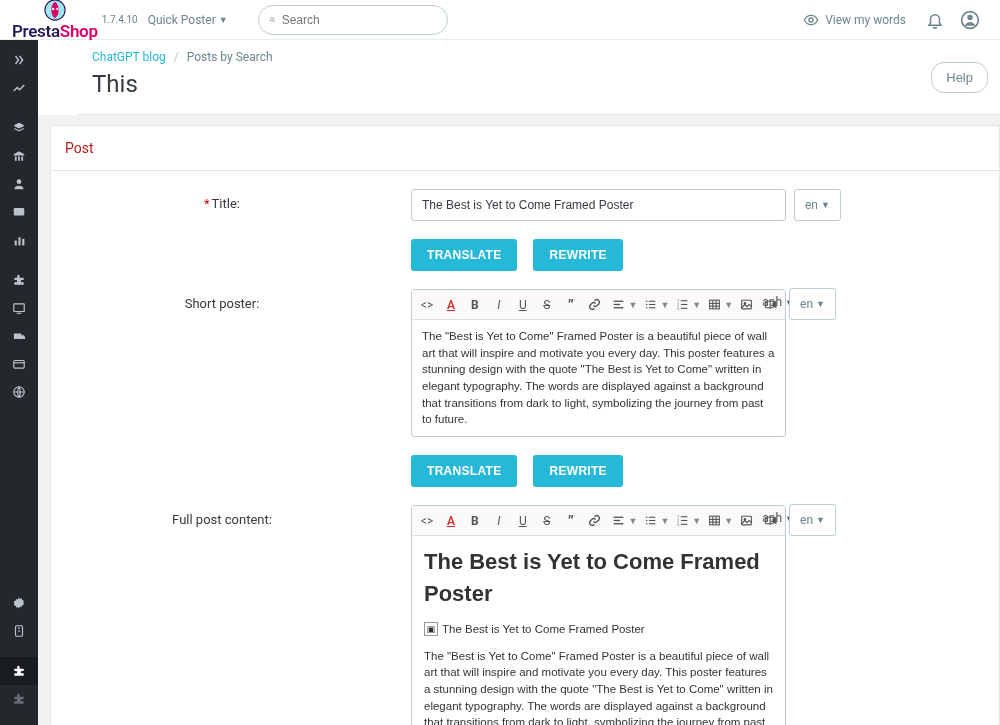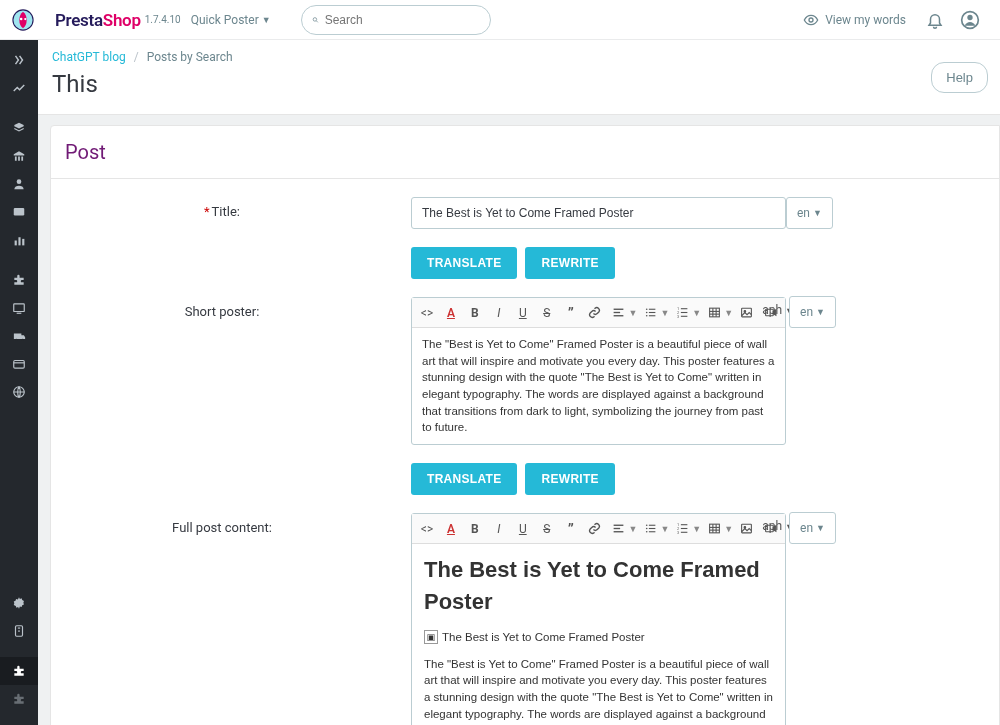--- a/index.html
+++ b/index.html
@@ -6,7 +6,7 @@
 body { font-family: -apple-system, BlinkMacSystemFont, "Segoe UI", Roboto, Helvetica, Arial, sans-serif; font-size: 13px; color: #363a41; background: #fff; overflow: hidden; }
 
 .topbar { height: 40px; display: flex; align-items: center; padding: 0 12px; border-bottom: 1px solid #eaebec; background: #fff; }
-.logo { display: flex; align-items: center; gap: 21px; }
+.logo { display: flex; align-items: center; gap: 0; flex-direction: column; }
 .logo-icon { width: 22px; height: 22px; }
 .logo-text { font-weight: 600; font-size: 17px; letter-spacing: -0.3px; }
 .logo-text .p1 { color: #251b5b; }

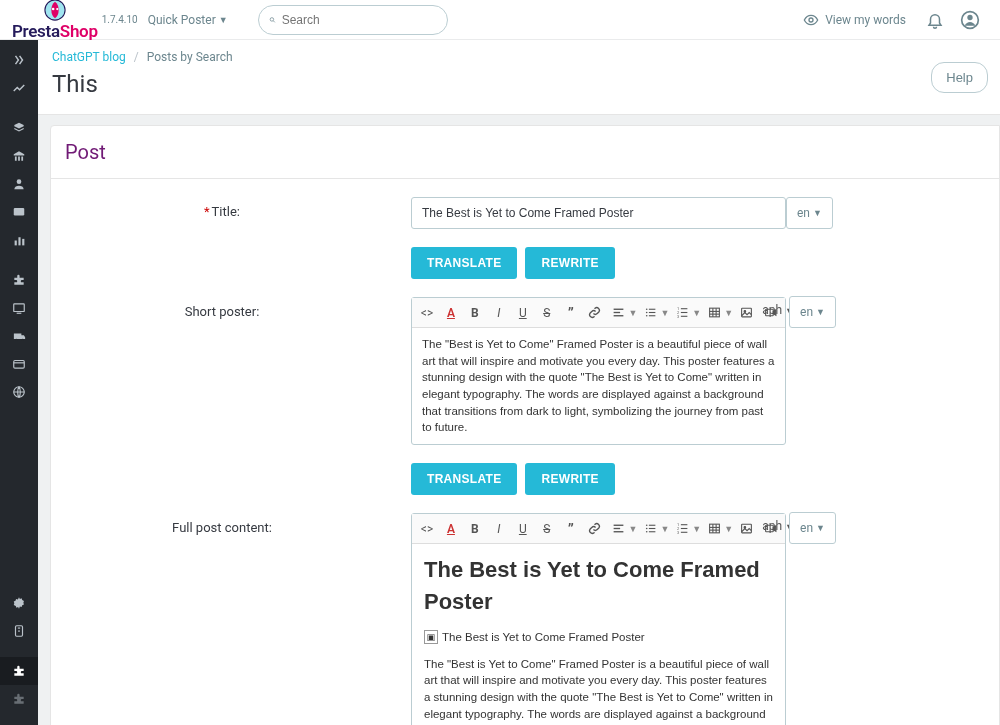--- a/index.html
+++ b/index.html
@@ -28,7 +28,7 @@
 
 .main { margin-left: 38px; height: calc(100vh - 40px); overflow: auto; }
 
-.page-head { background: #fff; padding: 10px 14px 16px; border-bottom: 1px solid #e5e5e5; position: relative; }
+.page-head { background: #fff; padding: 10px 14px 16px; border-bottom: 1px solid #e5e5e5; position: relative; margin-left: 40px; }
 .breadcrumb { font-size: 12px; color: #6c868e; display: flex; align-items: center; gap: 8px; }
 .breadcrumb a { color: #25b9d7; text-decoration: none; }
 .breadcrumb .sep { color: #bbc3ca; }

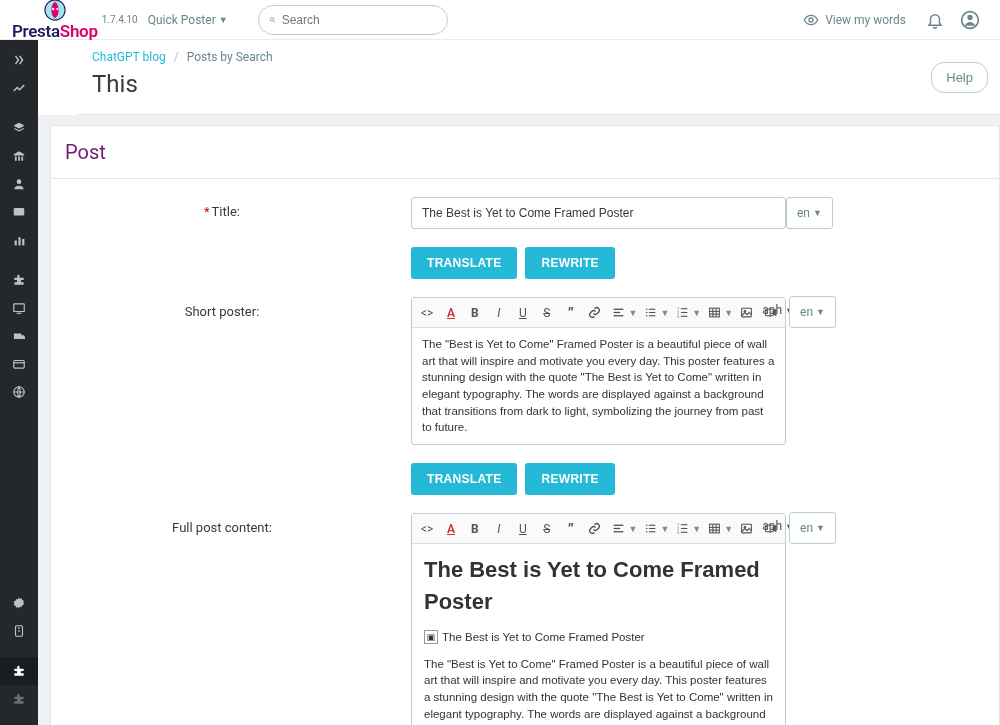--- a/index.html
+++ b/index.html
@@ -37,7 +37,7 @@
 
 .content { background: #eff1f2; padding: 10px 0 0 12px; min-height: 100%; }
 .panel { background: #fff; border: 1px solid #e5e5e5; border-radius: 4px 0 0 0; }
-.panel-header { padding: 14px 14px; border-bottom: 1px solid #e5e5e5; font-size: 20px; color: #701a75; }
+.panel-header { padding: 14px 14px; border-bottom: 1px solid #e5e5e5; font-size: 14px; color: #b91c1c; }
 .panel-body { padding: 18px 0; }
 
 .form-row { display: flex; margin-bottom: 18px; }

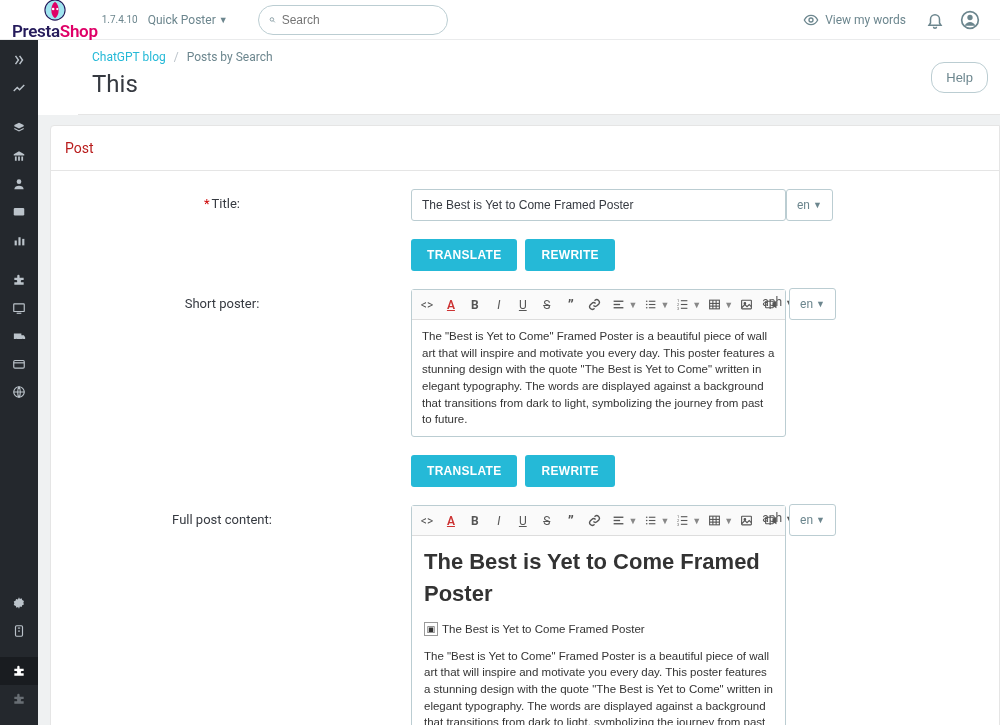--- a/index.html
+++ b/index.html
@@ -43,7 +43,7 @@
 .form-row { display: flex; margin-bottom: 18px; }
 .form-label { width: 360px; text-align: center; padding-right: 18px; padding-top: 7px; font-size: 13px; color: #363a41; }
 .required-mark { color: #cc0000; margin-right: 2px; }
-.form-control-wrap { display: flex; align-items: flex-end; }
+.form-control-wrap { display: flex; align-items: flex-end; gap: 8px; }
 .text-input { width: 375px; height: 32px; border: 1px solid #bbcdd2; border-radius: 3px; padding: 0 10px; font-size: 12px; color: #363a41; }
 .lang-btn { height: 32px; border: 1px solid #bbcdd2; border-radius: 3px; background: #fff; padding: 0 10px; font-size: 12px; color: #6c868e; display: flex; align-items: center; gap: 3px; cursor: pointer; }
 

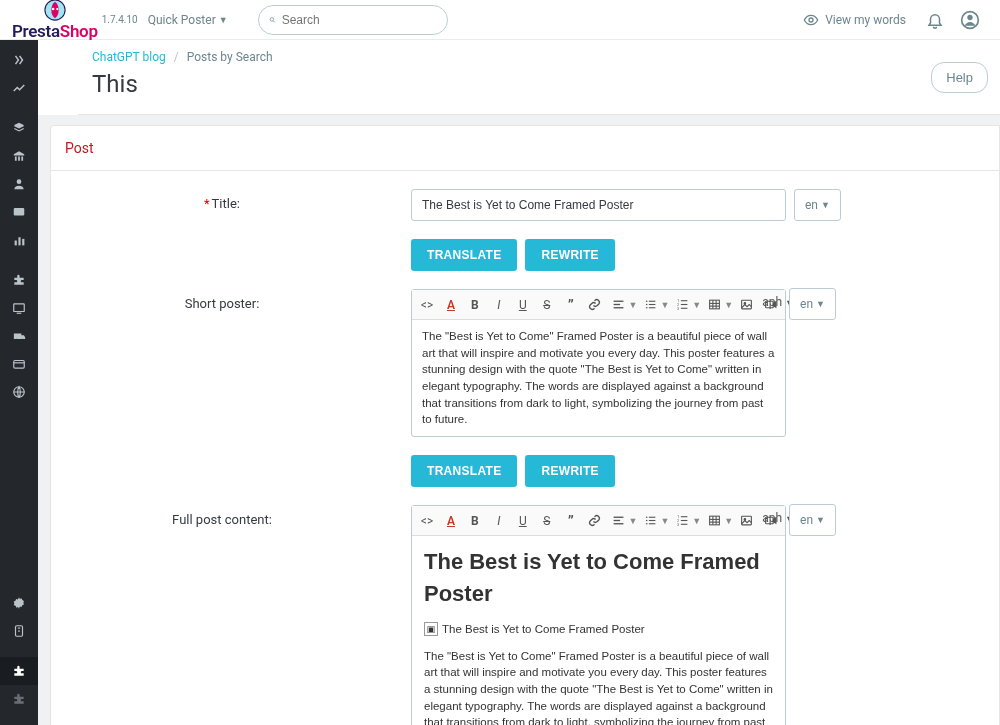--- a/index.html
+++ b/index.html
@@ -47,7 +47,7 @@
 .text-input { width: 375px; height: 32px; border: 1px solid #bbcdd2; border-radius: 3px; padding: 0 10px; font-size: 12px; color: #363a41; }
 .lang-btn { height: 32px; border: 1px solid #bbcdd2; border-radius: 3px; background: #fff; padding: 0 10px; font-size: 12px; color: #6c868e; display: flex; align-items: center; gap: 3px; cursor: pointer; }
 
-.btn-row { padding-left: 360px; display: flex; gap: 8px; margin-bottom: 18px; }
+.btn-row { padding-left: 360px; display: flex; gap: 16px; margin-bottom: 18px; }
 .btn-teal { background: #25b9d7; color: #fff; border: none; padding: 9px 16px; border-radius: 3px; font-size: 12px; font-weight: 600; letter-spacing: 0.3px; cursor: pointer; }
 
 .editor-wrap { position: relative; }

